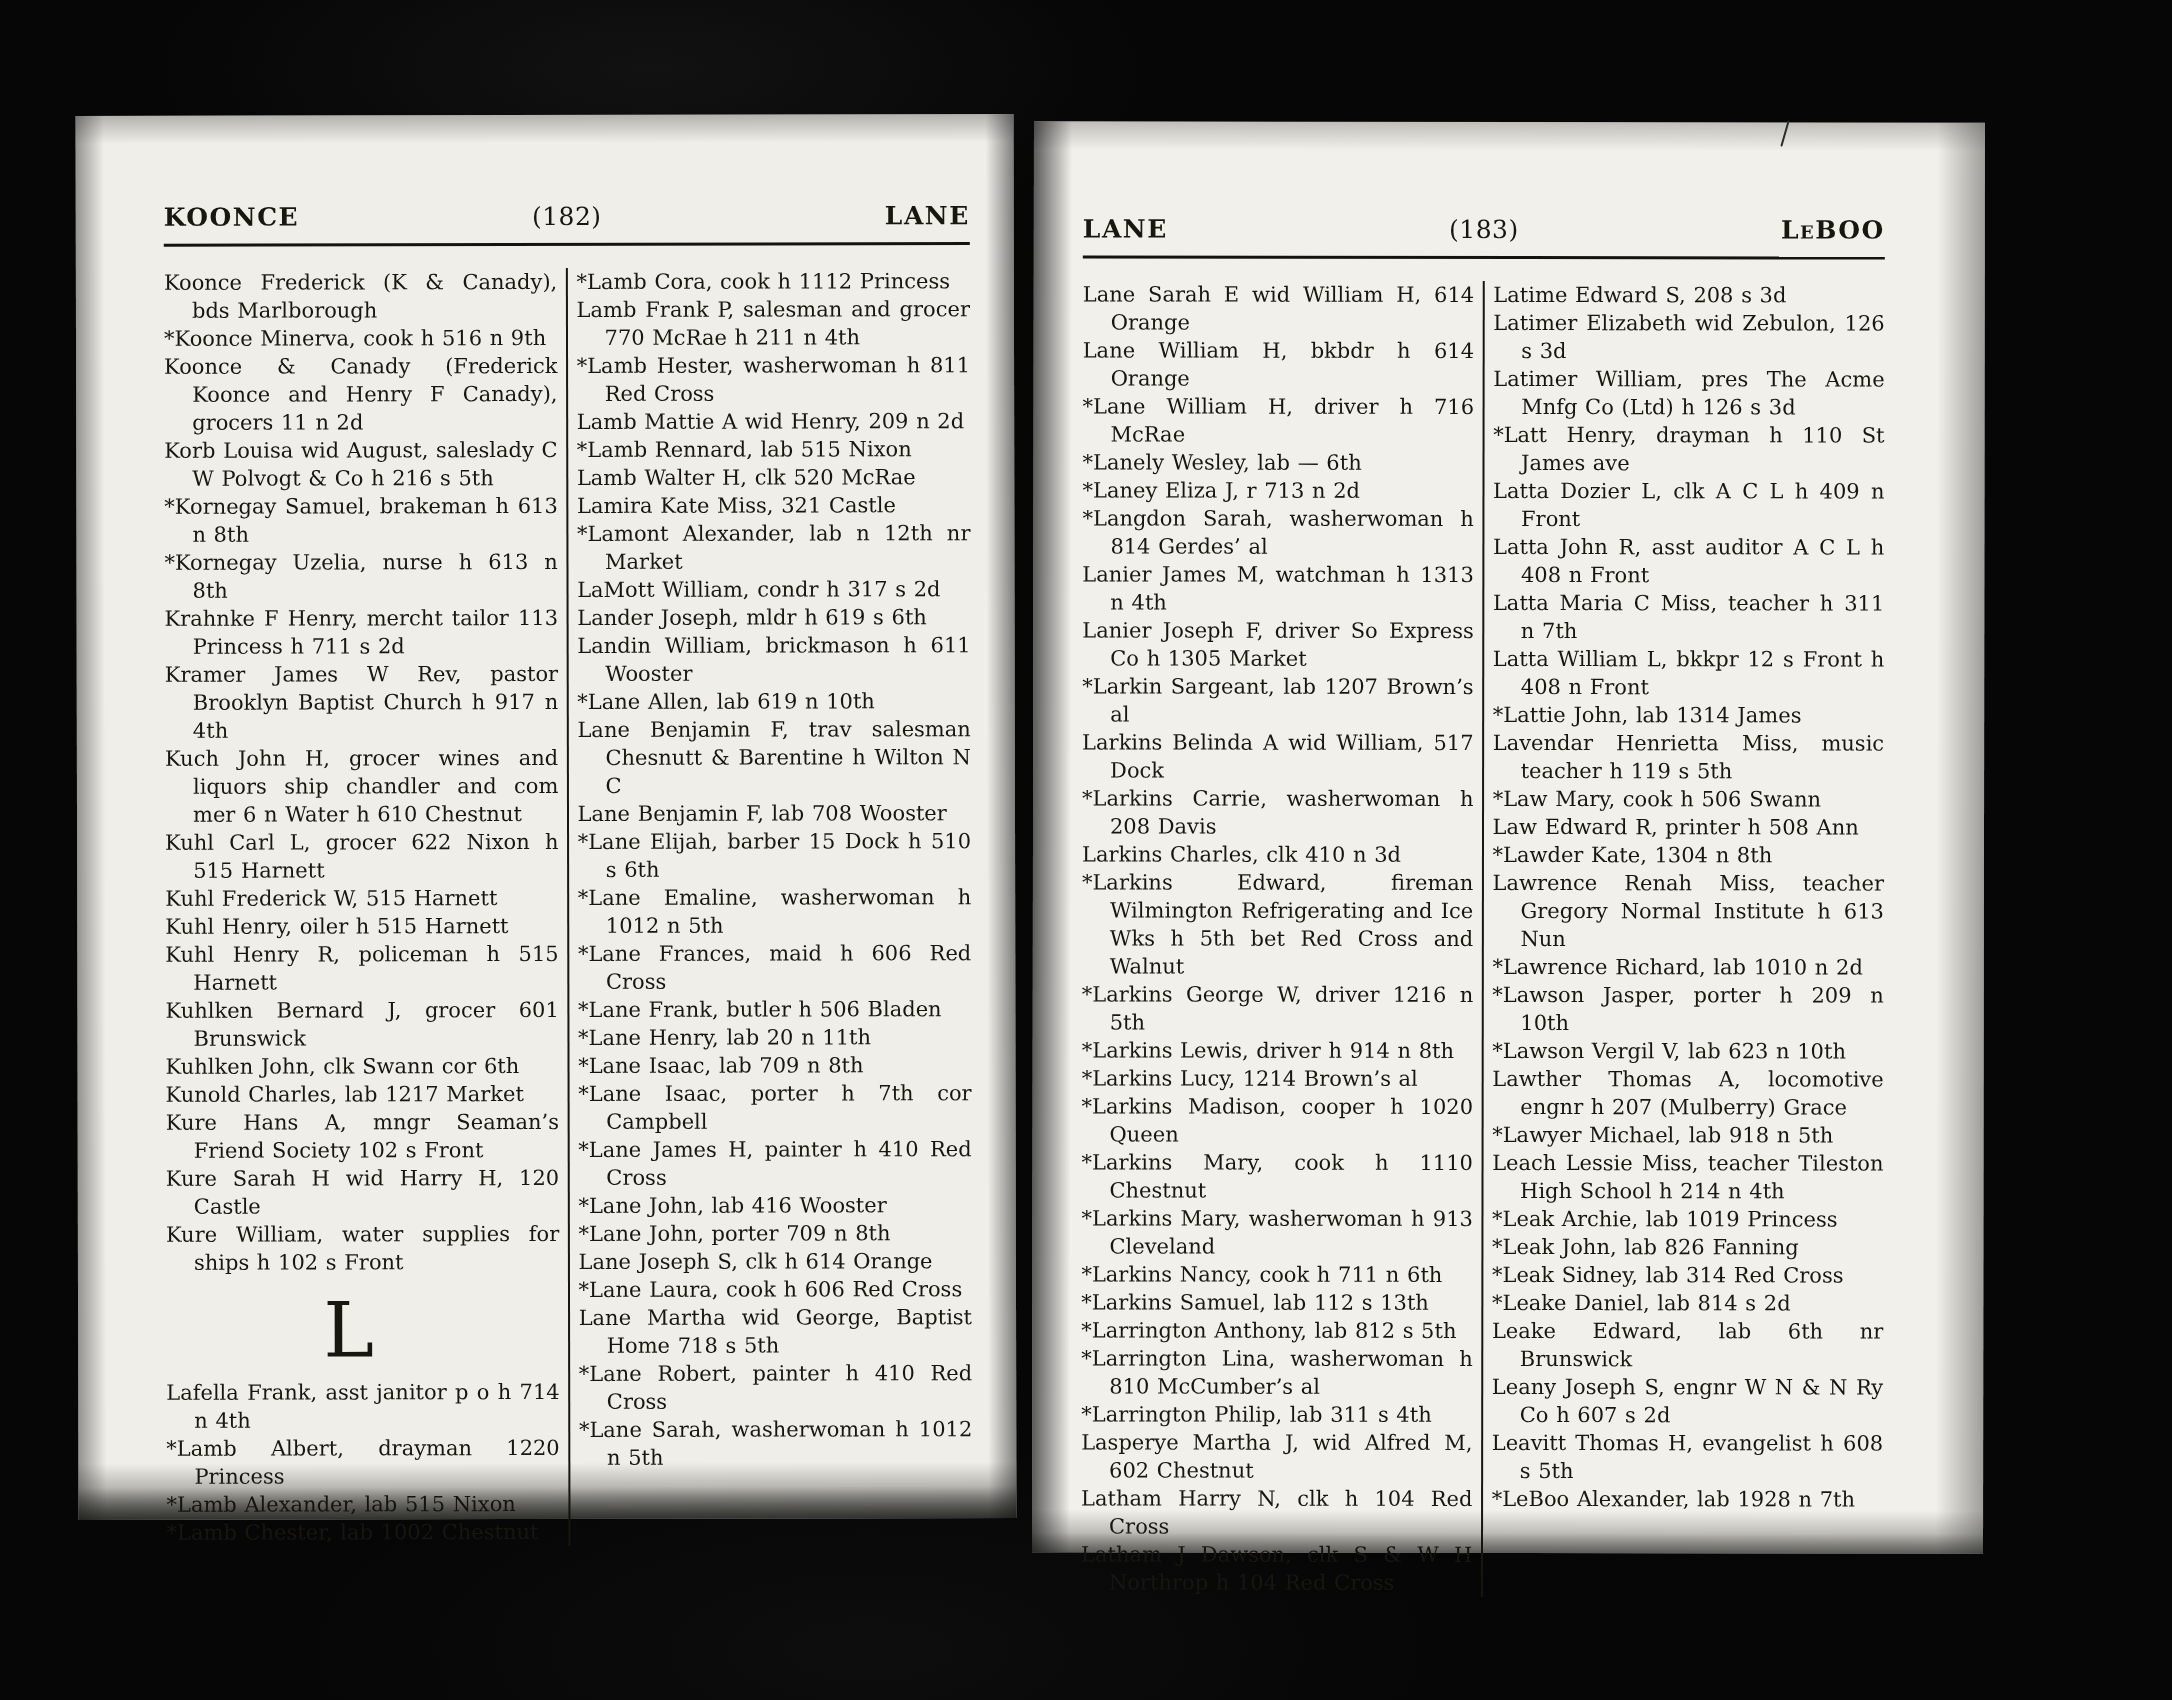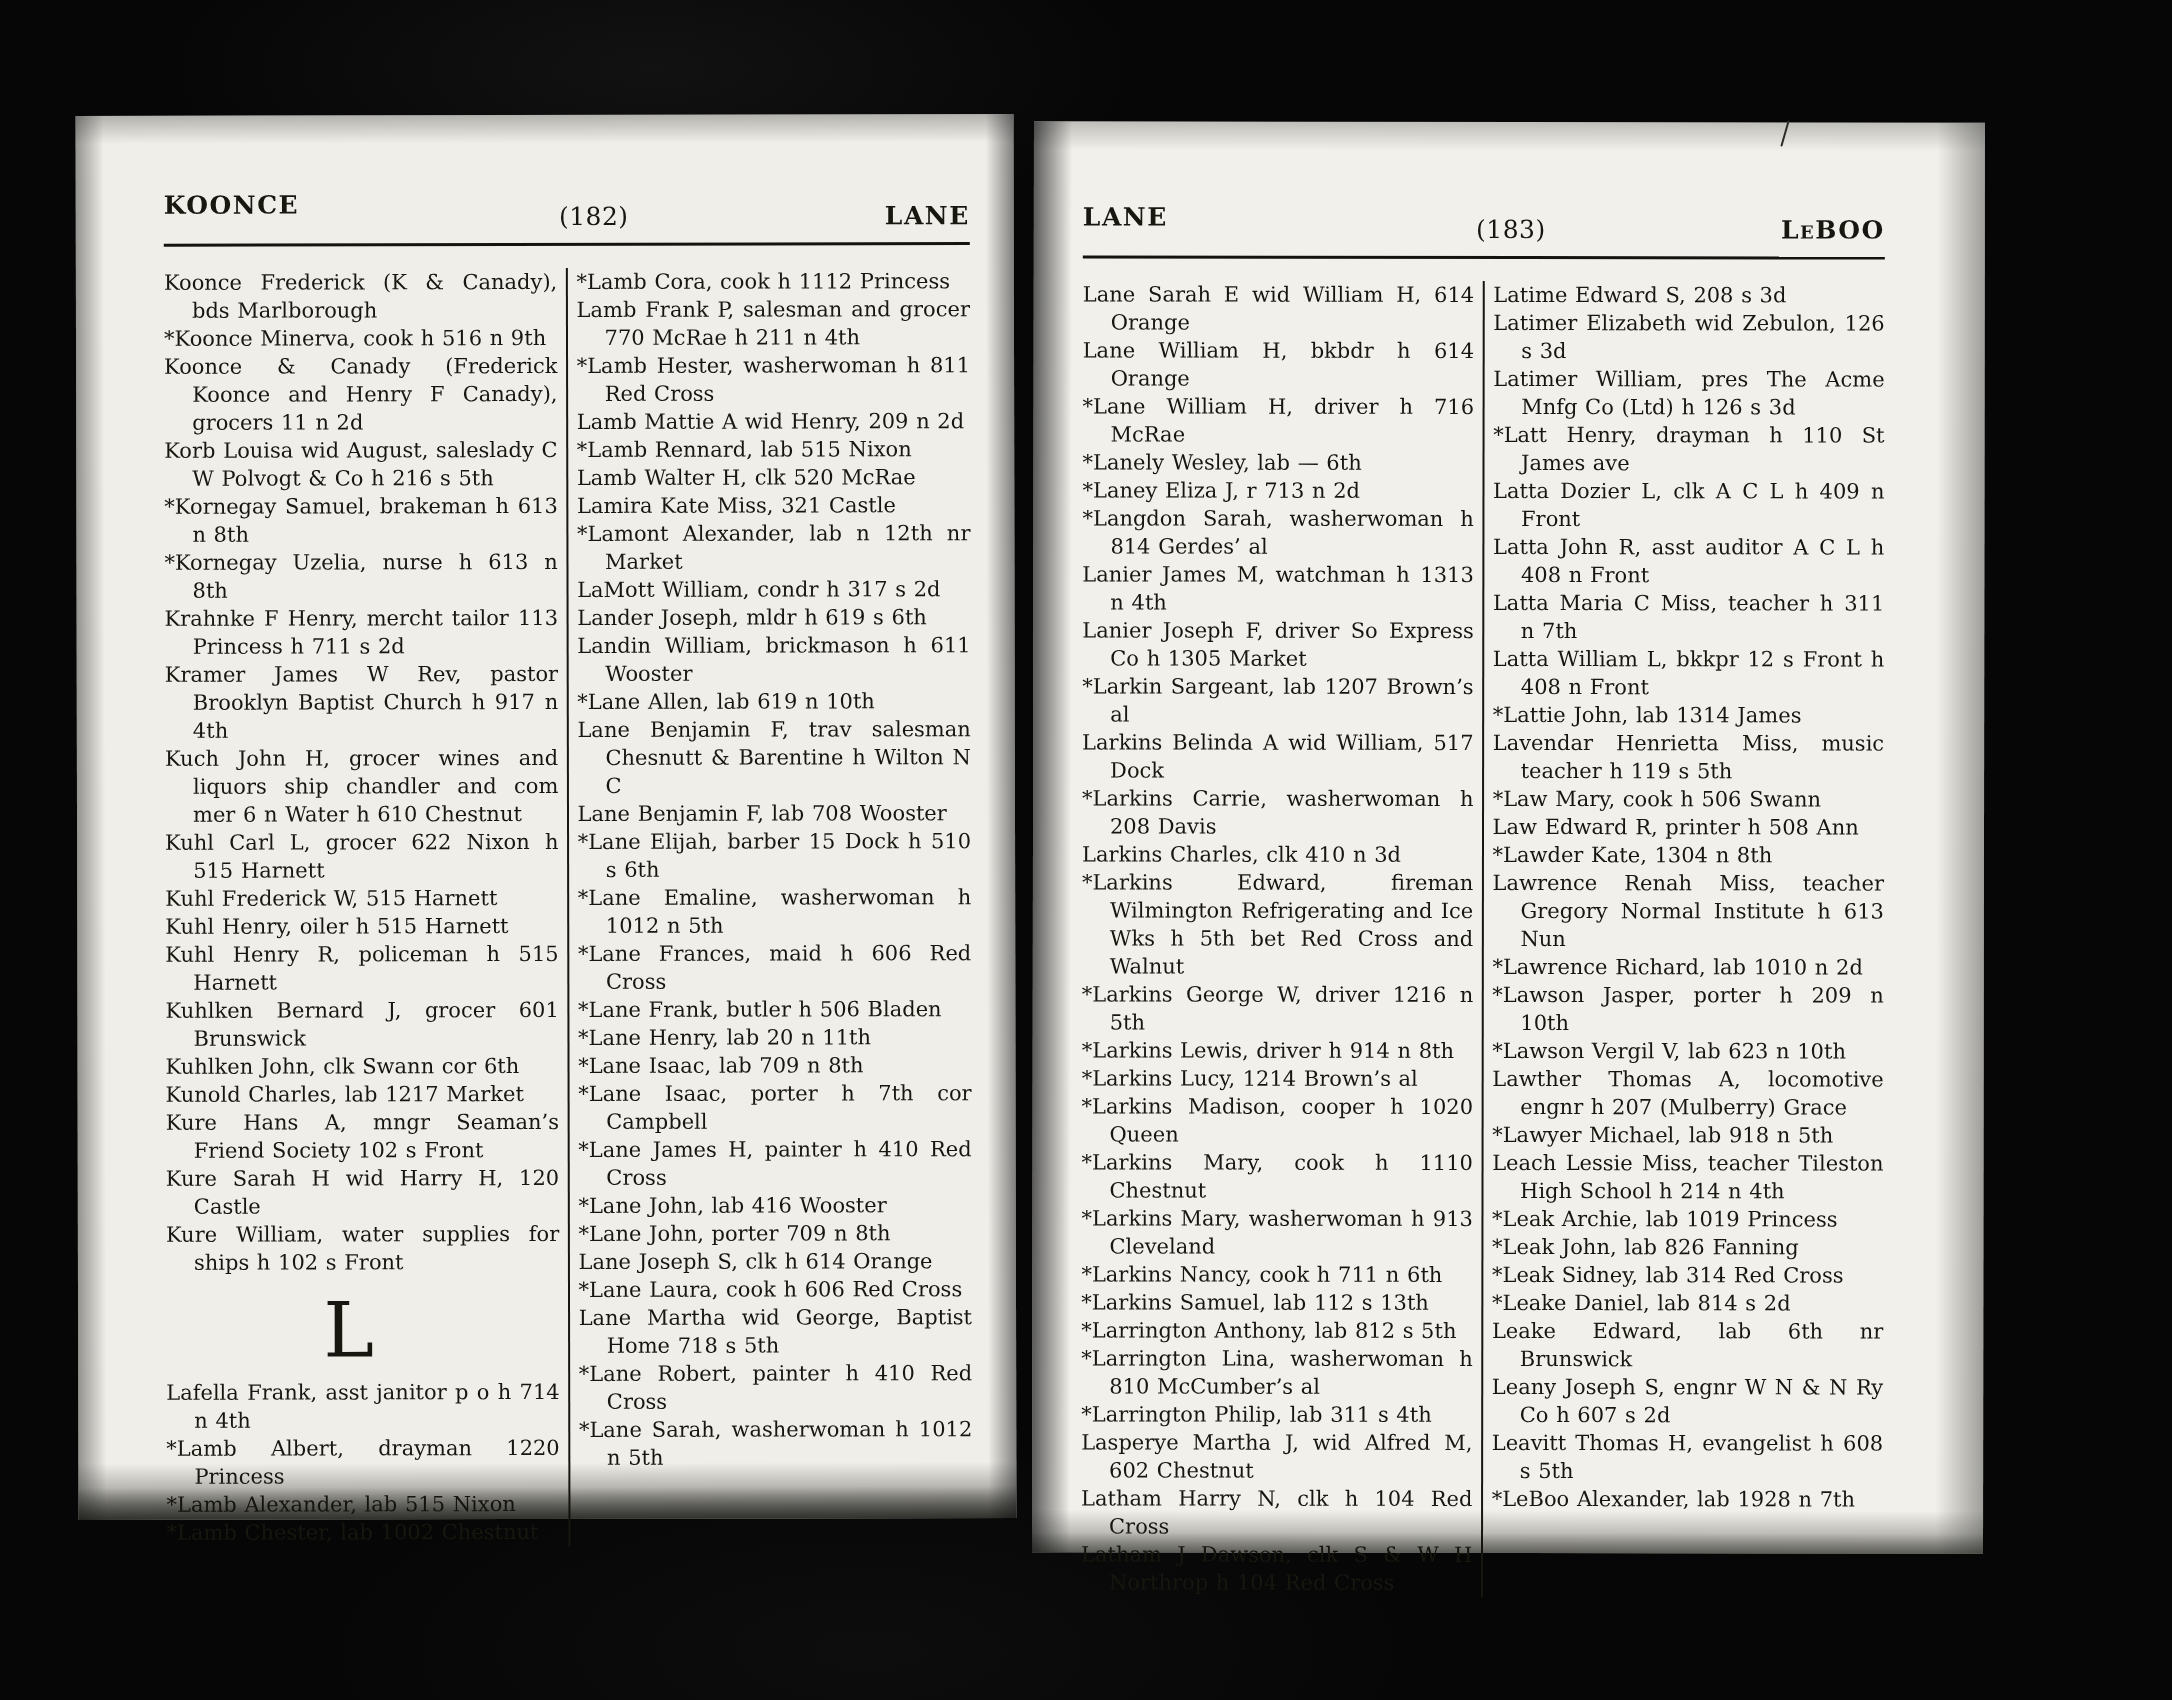--- a/index.html
+++ b/index.html
@@ -45,7 +45,7 @@
   .page-right .page-inner { padding:91px 100px 0 49px; }
 
   .page-header { position:relative; height:31px; font-size:25px; font-weight:700; letter-spacing:1.5px; font-variant:small-caps; }
-  .hw-left  { position:absolute; left:0; bottom:12px; }
+  .hw-left  { position:absolute; left:0; bottom:0; }
   .page-num { position:absolute; left:50%; bottom:0; transform:translateX(-50%); font-weight:400; letter-spacing:0.5px;margin-left:27px; }
   .hw-right { position:absolute; right:0; bottom:0; }
   .head-rule { height:3px; background:#14130e; margin-top:12px; }

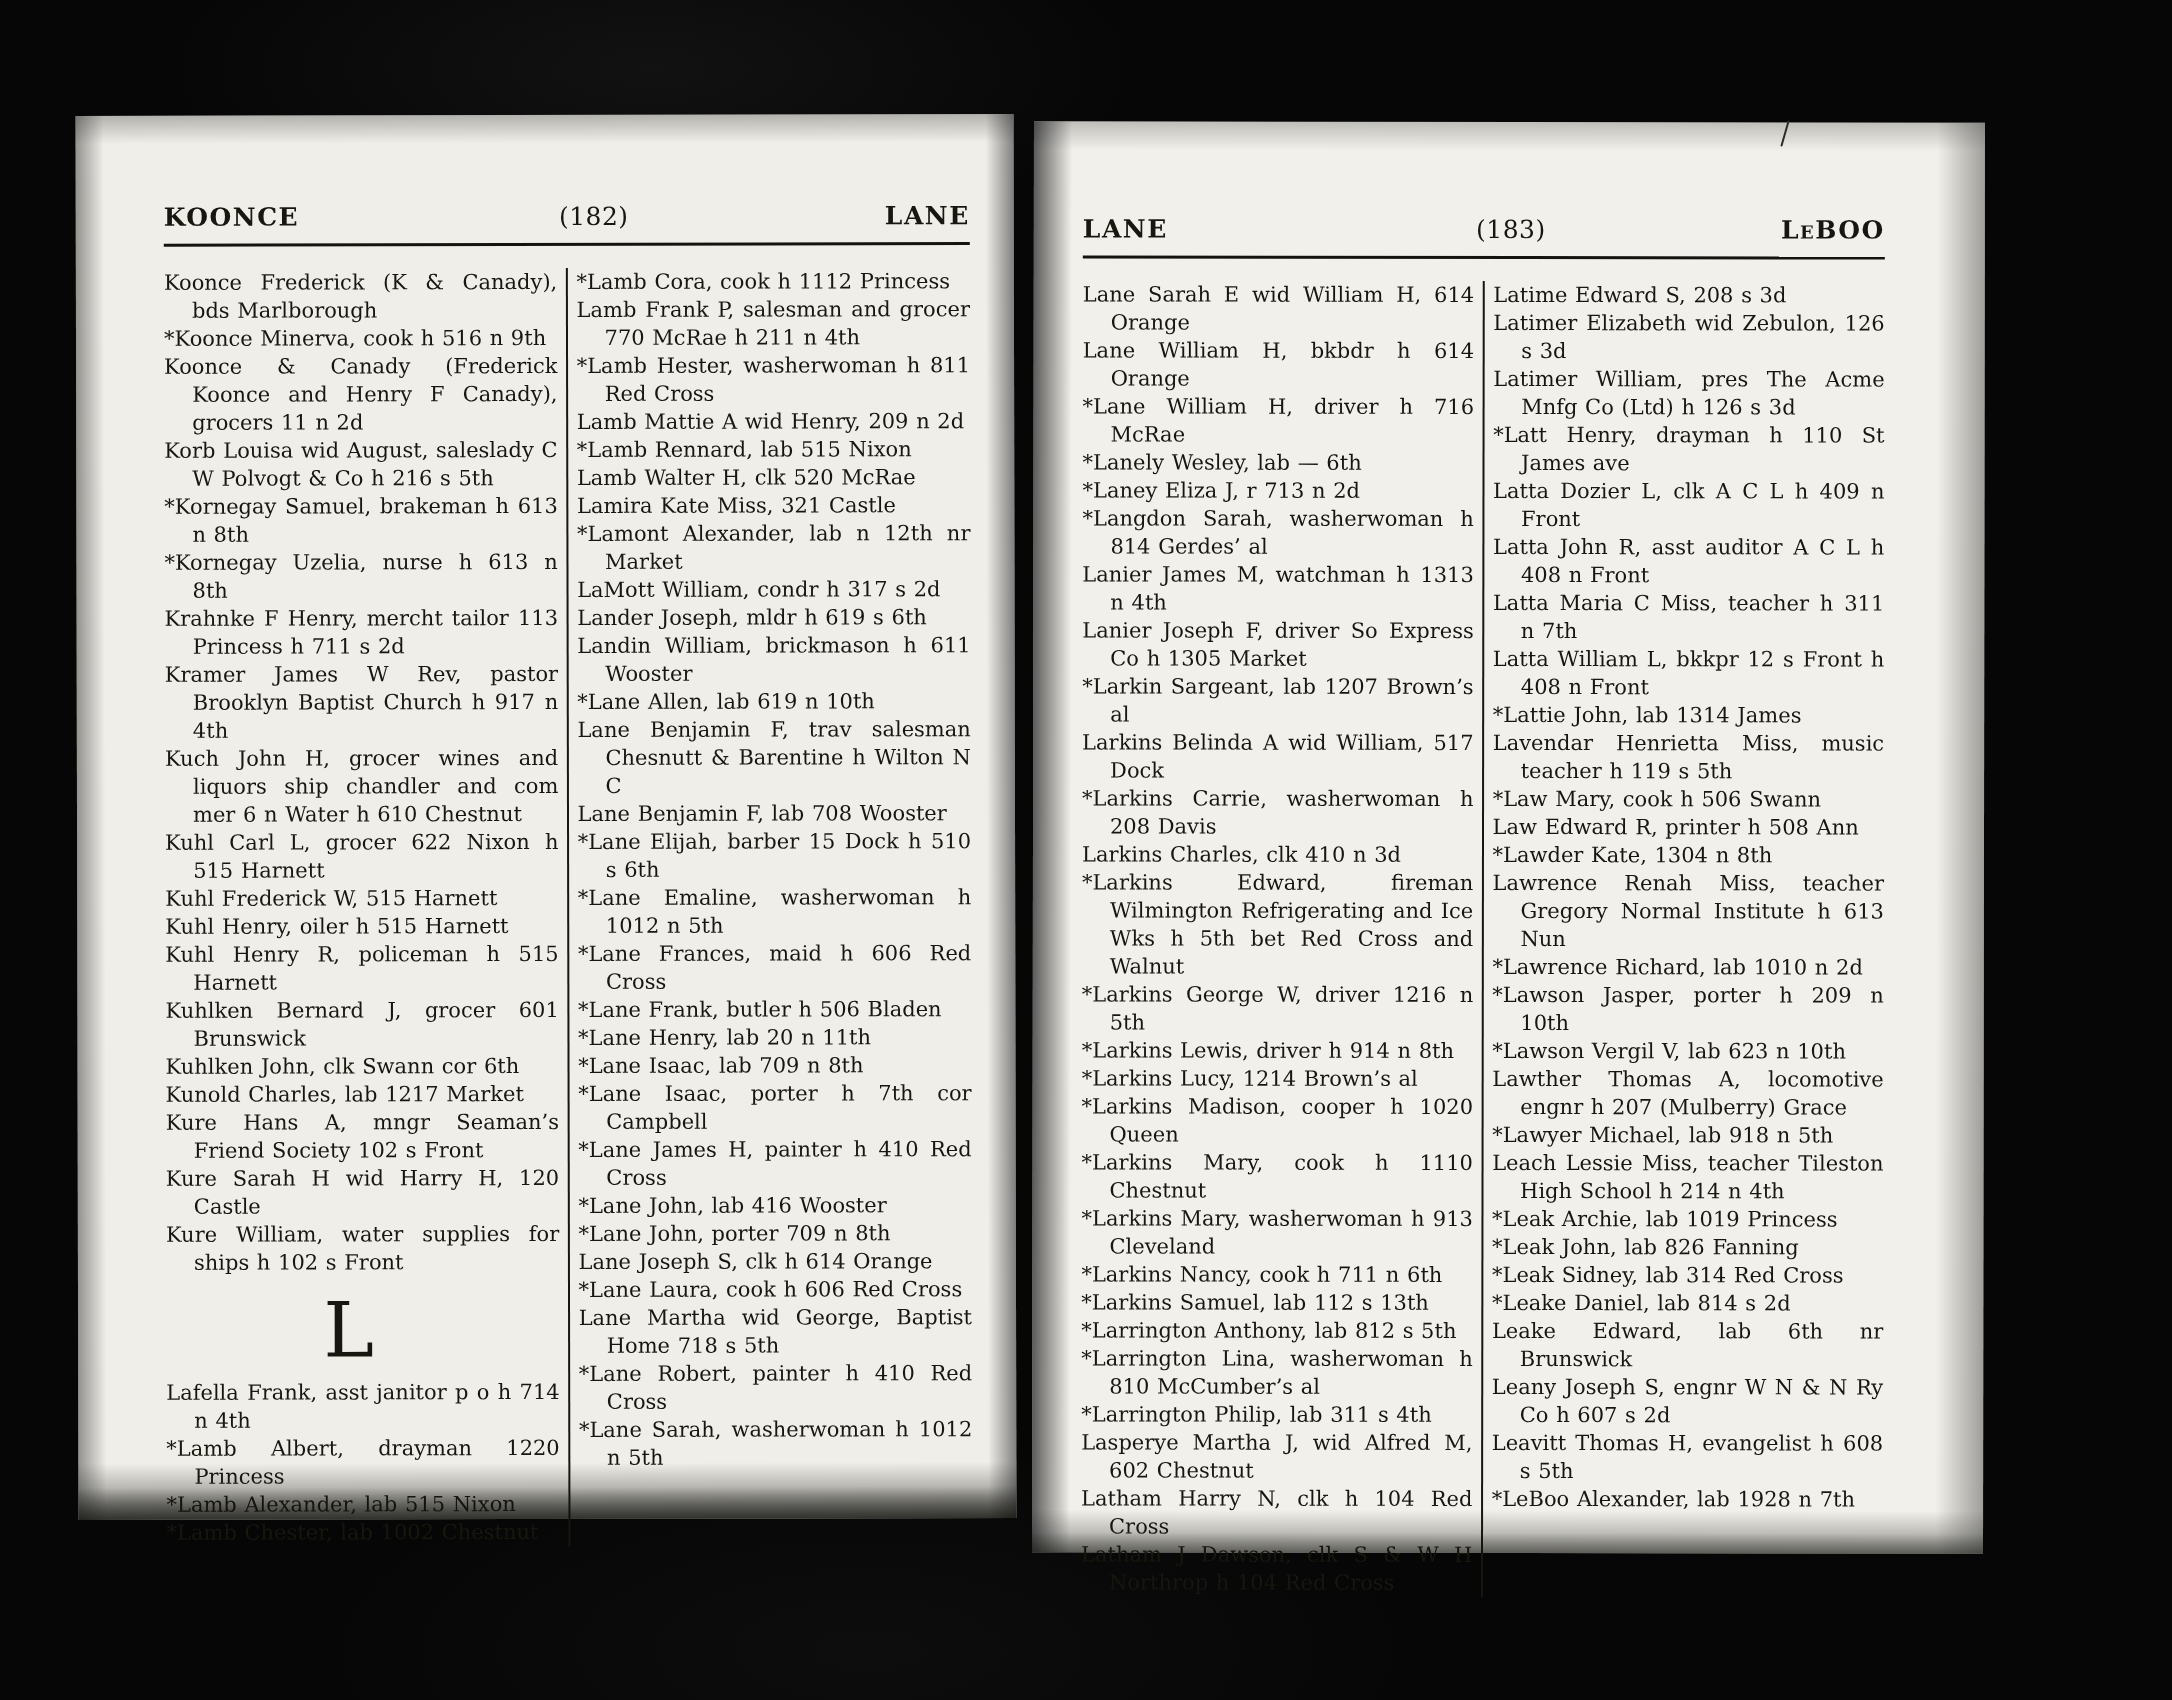--- a/index.html
+++ b/index.html
@@ -46,7 +46,7 @@
 
   .page-header { position:relative; height:31px; font-size:25px; font-weight:700; letter-spacing:1.5px; font-variant:small-caps; }
   .hw-left  { position:absolute; left:0; bottom:0; }
-  .page-num { position:absolute; left:50%; bottom:0; transform:translateX(-50%); font-weight:400; letter-spacing:0.5px;margin-left:27px; }
+  .page-num { position:absolute; left:50%; bottom:0; transform:translateX(-50%); font-weight:400; letter-spacing:0.5px; }
   .hw-right { position:absolute; right:0; bottom:0; }
   .head-rule { height:3px; background:#14130e; margin-top:12px; }
 

